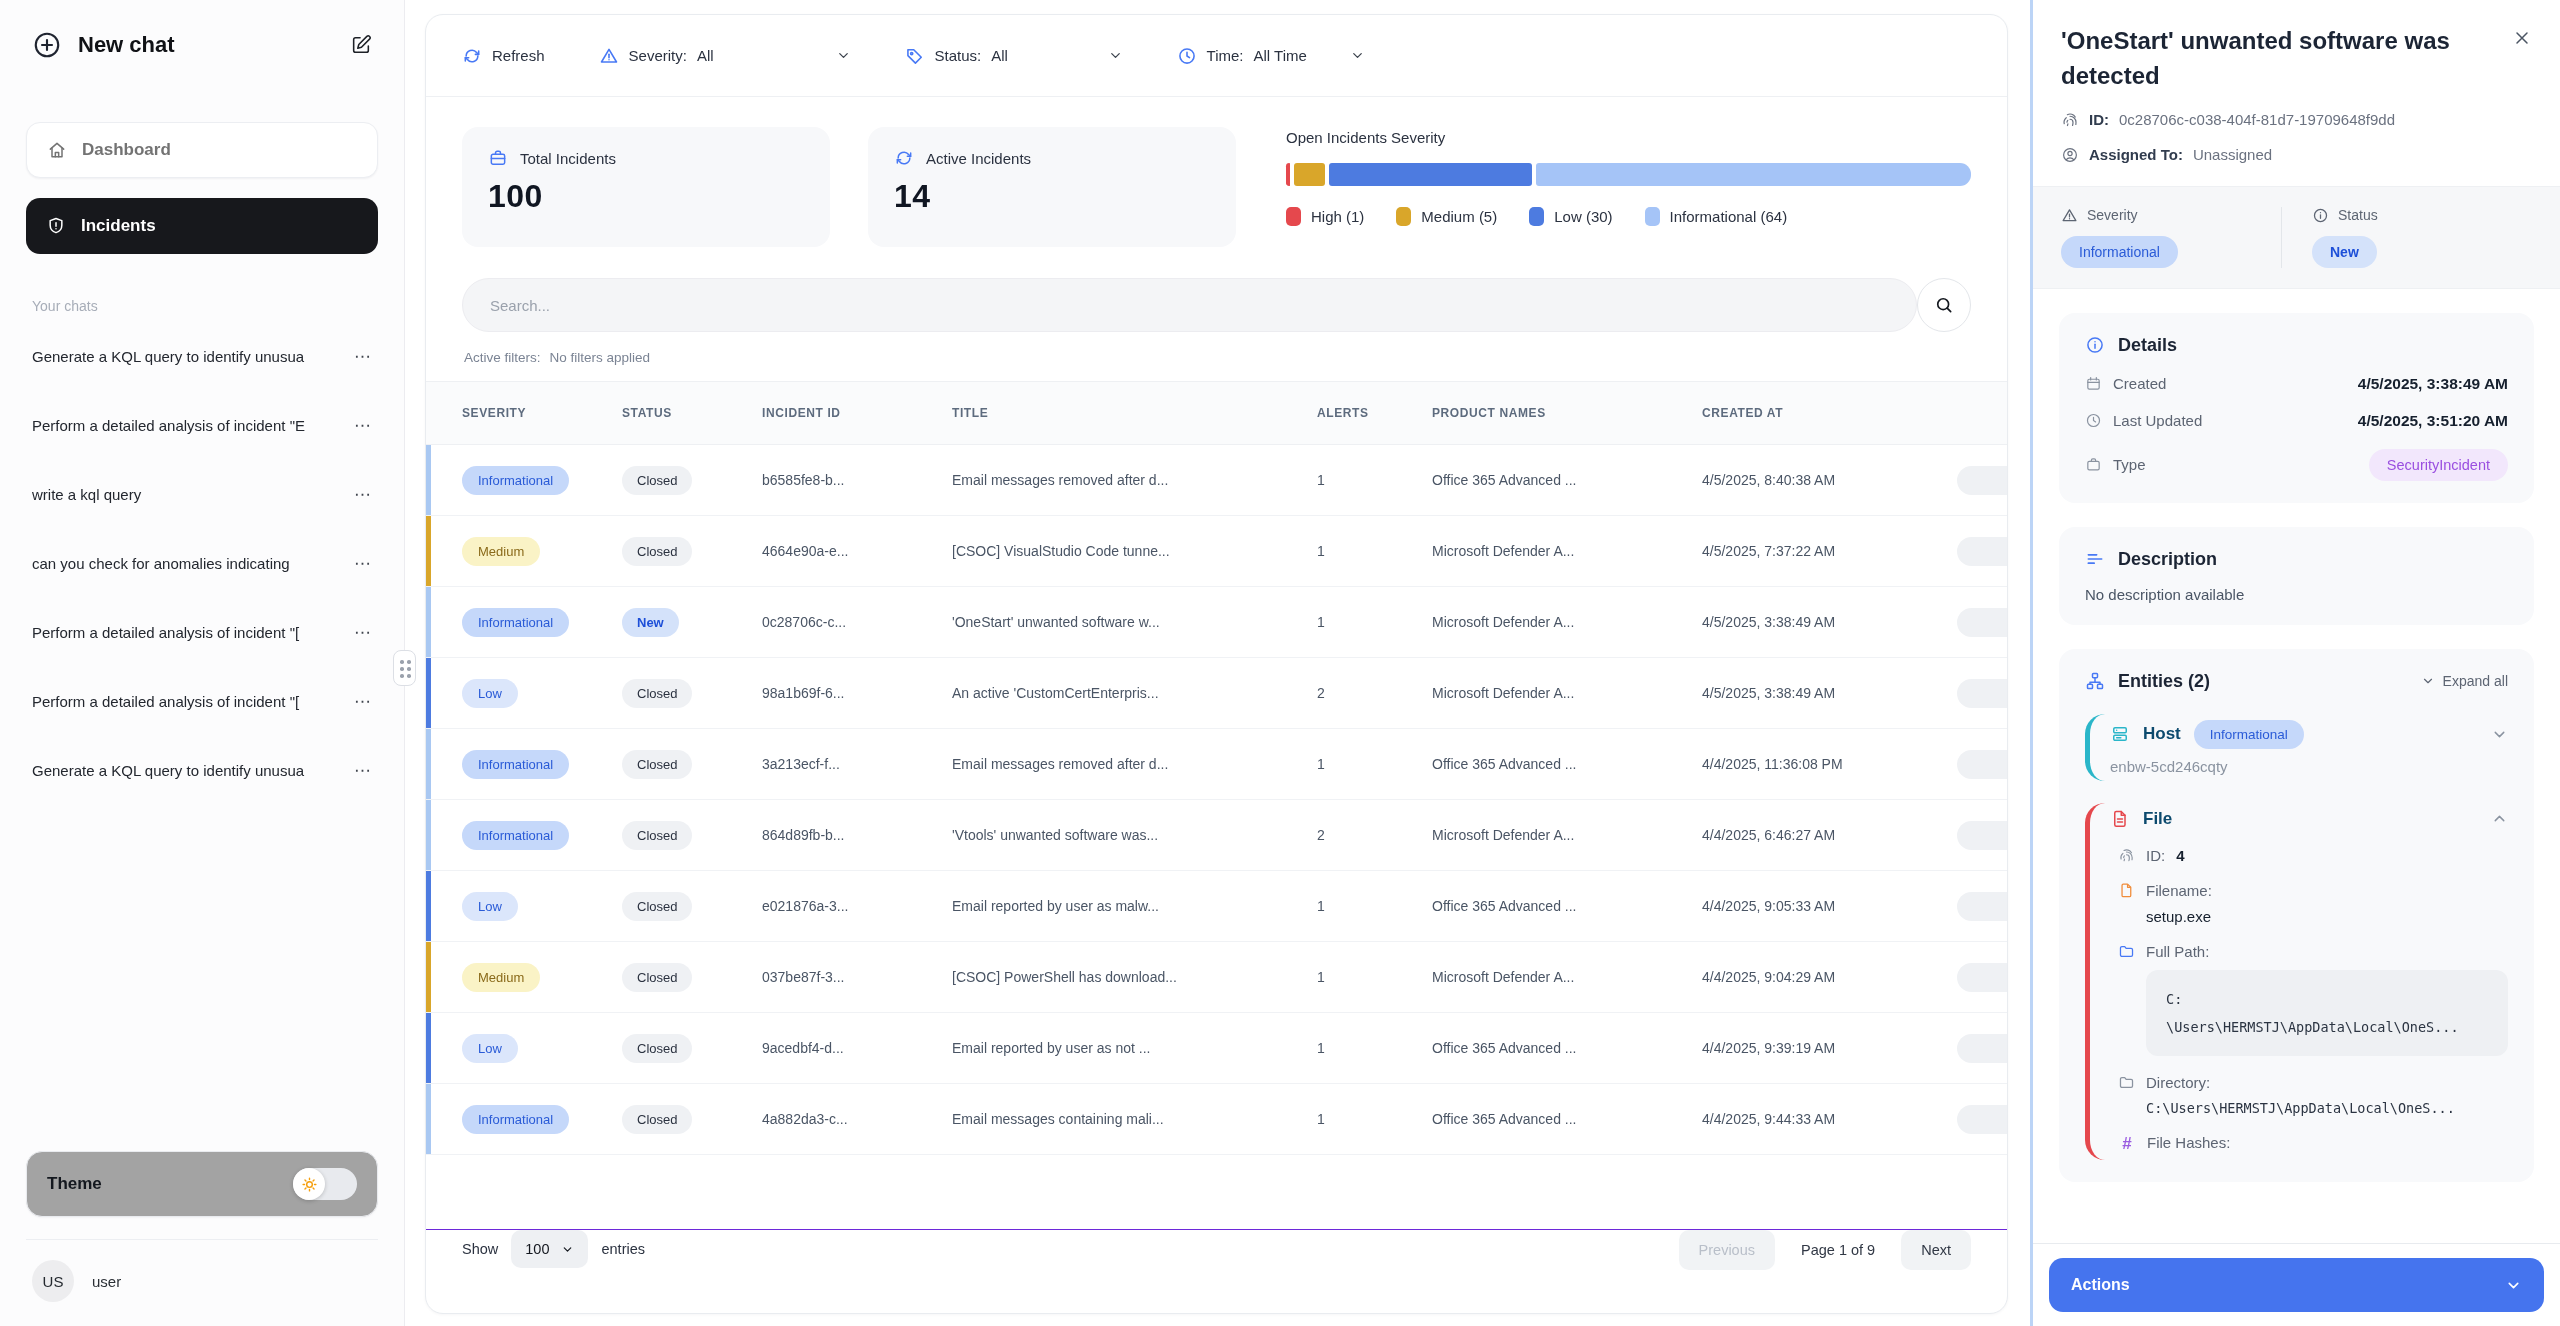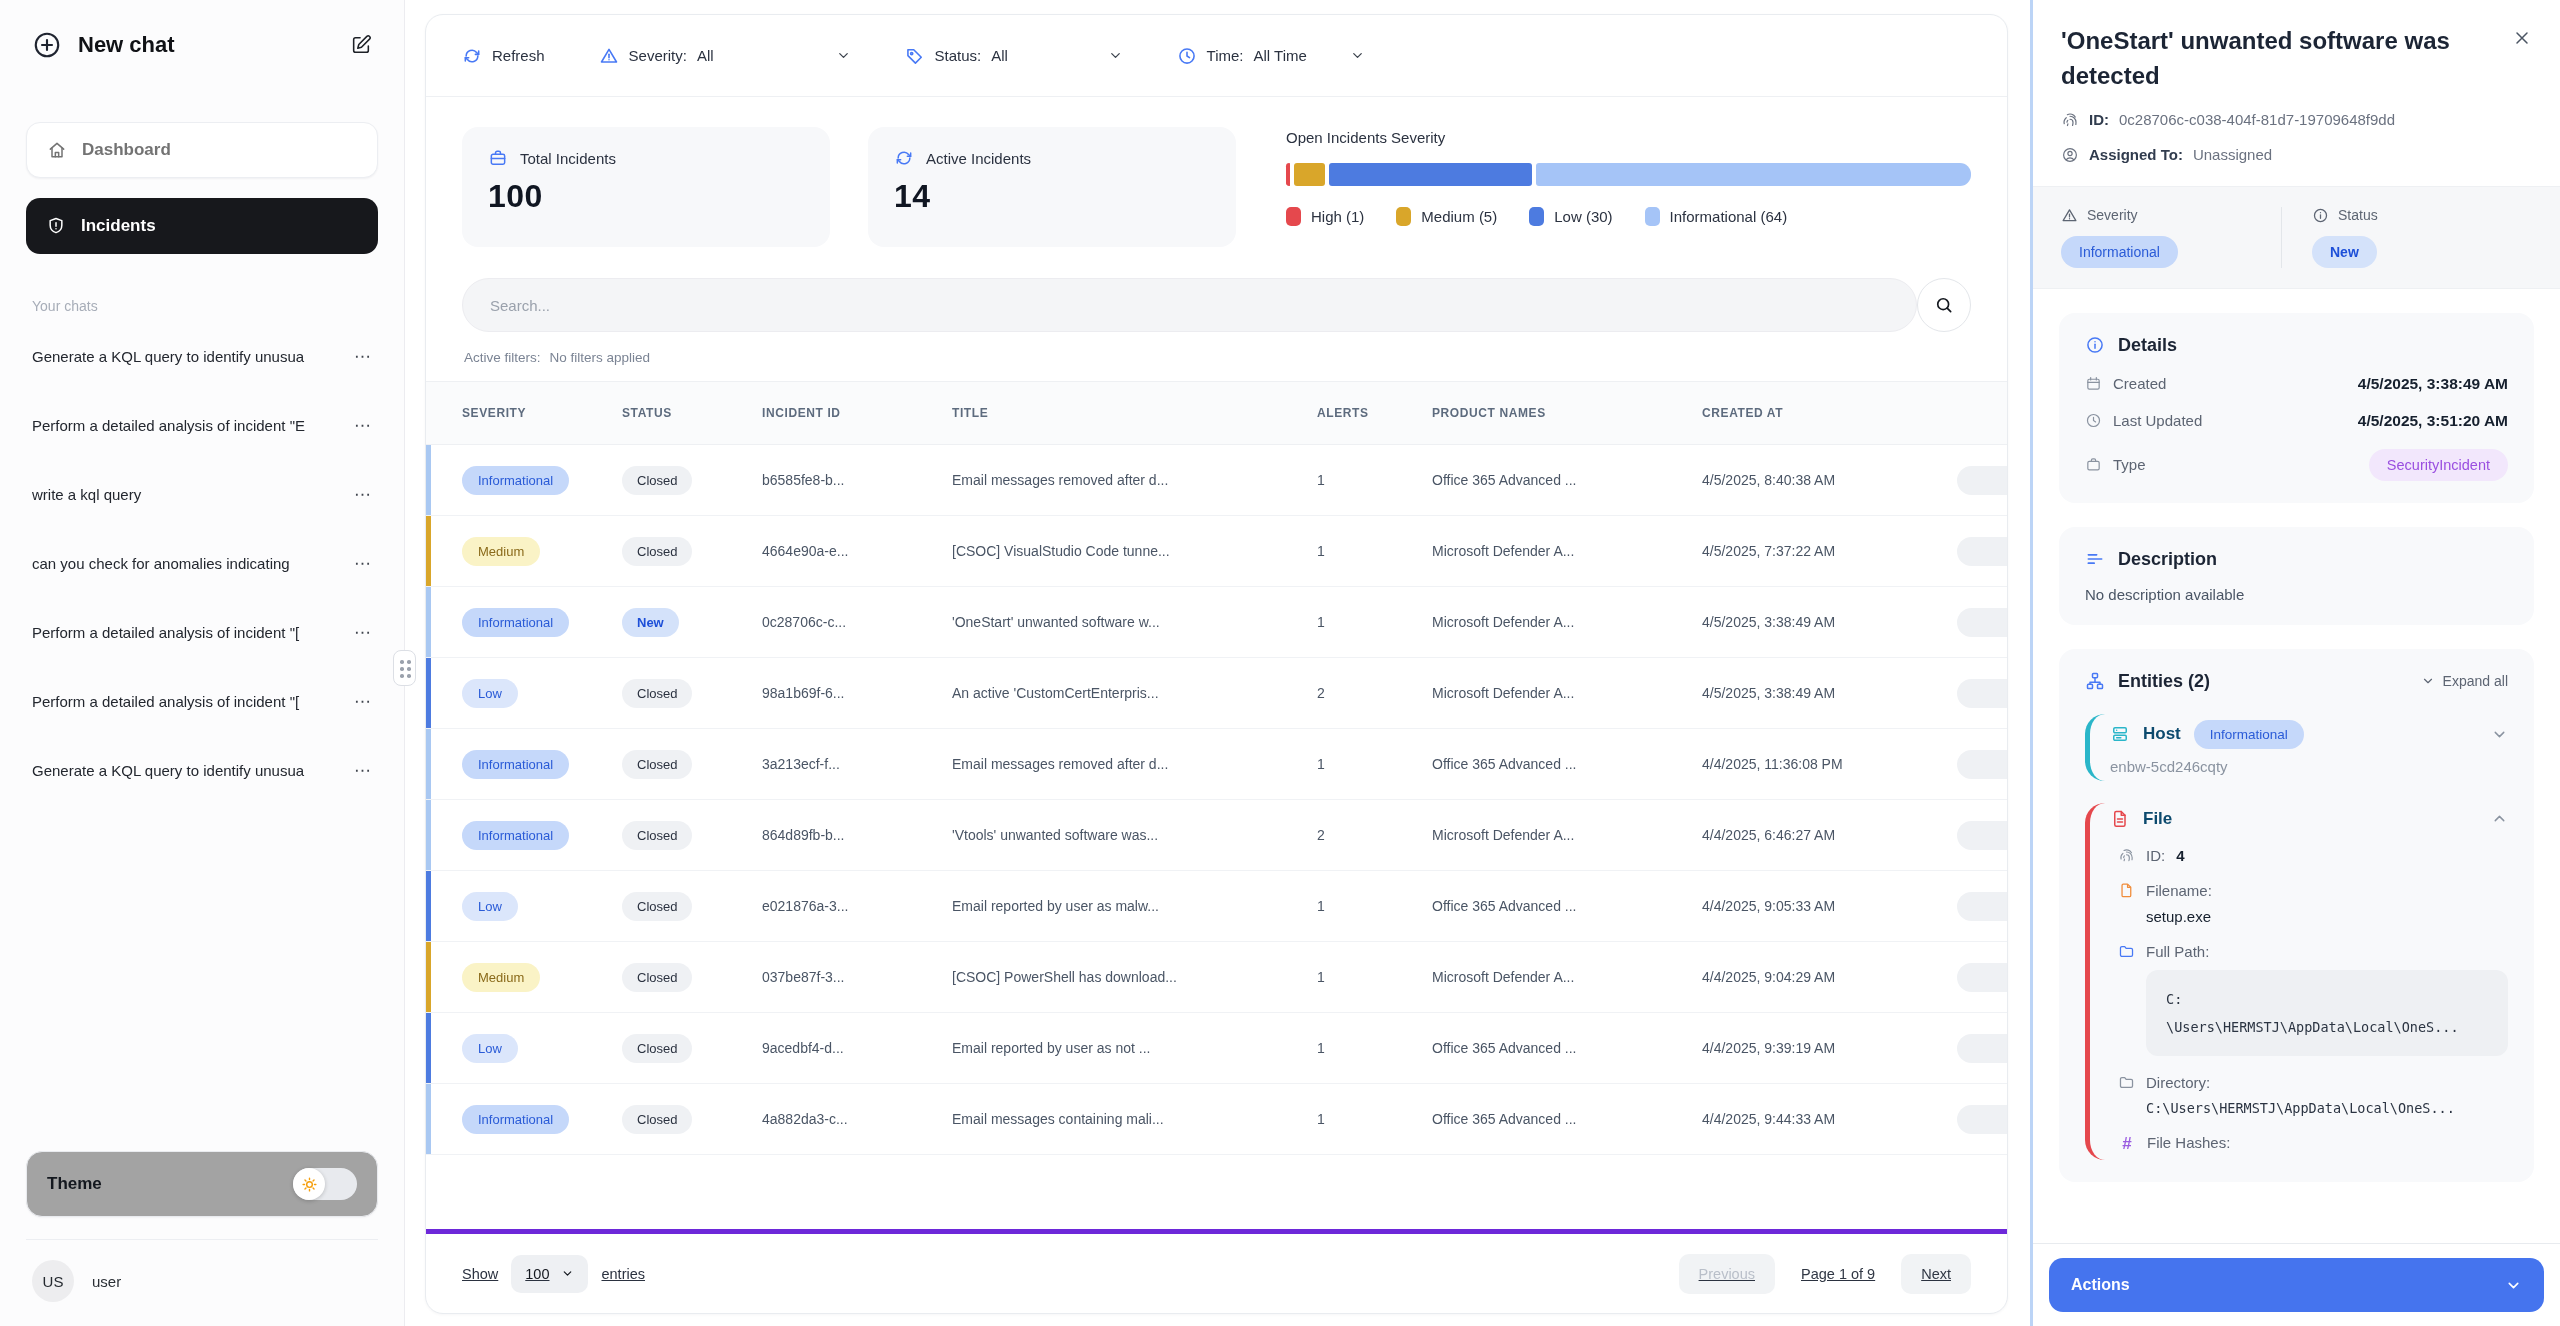--- a/index.html
+++ b/index.html
@@ -97,8 +97,8 @@
   .badge-closed { background:#eff1f4; color:#2b3240; }
   .badge-new    { background:#d4e2fa; color:#1d4fd8; font-weight:600; }
   .clipfrag { width:90px; }
-  .table-footer { flex:none; height:84px; display:flex; align-items:center; justify-content:space-between;
-                  padding:0 36px; border-top:5px solid #6d28d9; font-size:14.5px; color:#2b3240;text-decoration:underline; }
+  .table-footer { flex:none; height:84px; display:flex; align-items:flex-start; justify-content:space-between;
+                  padding:0 36px; border-top:1px solid #6d28d9; font-size:14.5px; color:#2b3240; }
   .tf-left { display:flex; align-items:center; gap:13px; }
   .page-select { display:flex; align-items:center; gap:12px; background:#eef0f3; border-radius:10px;
                  padding:11px 14px; cursor:pointer; color:#14181f; }

